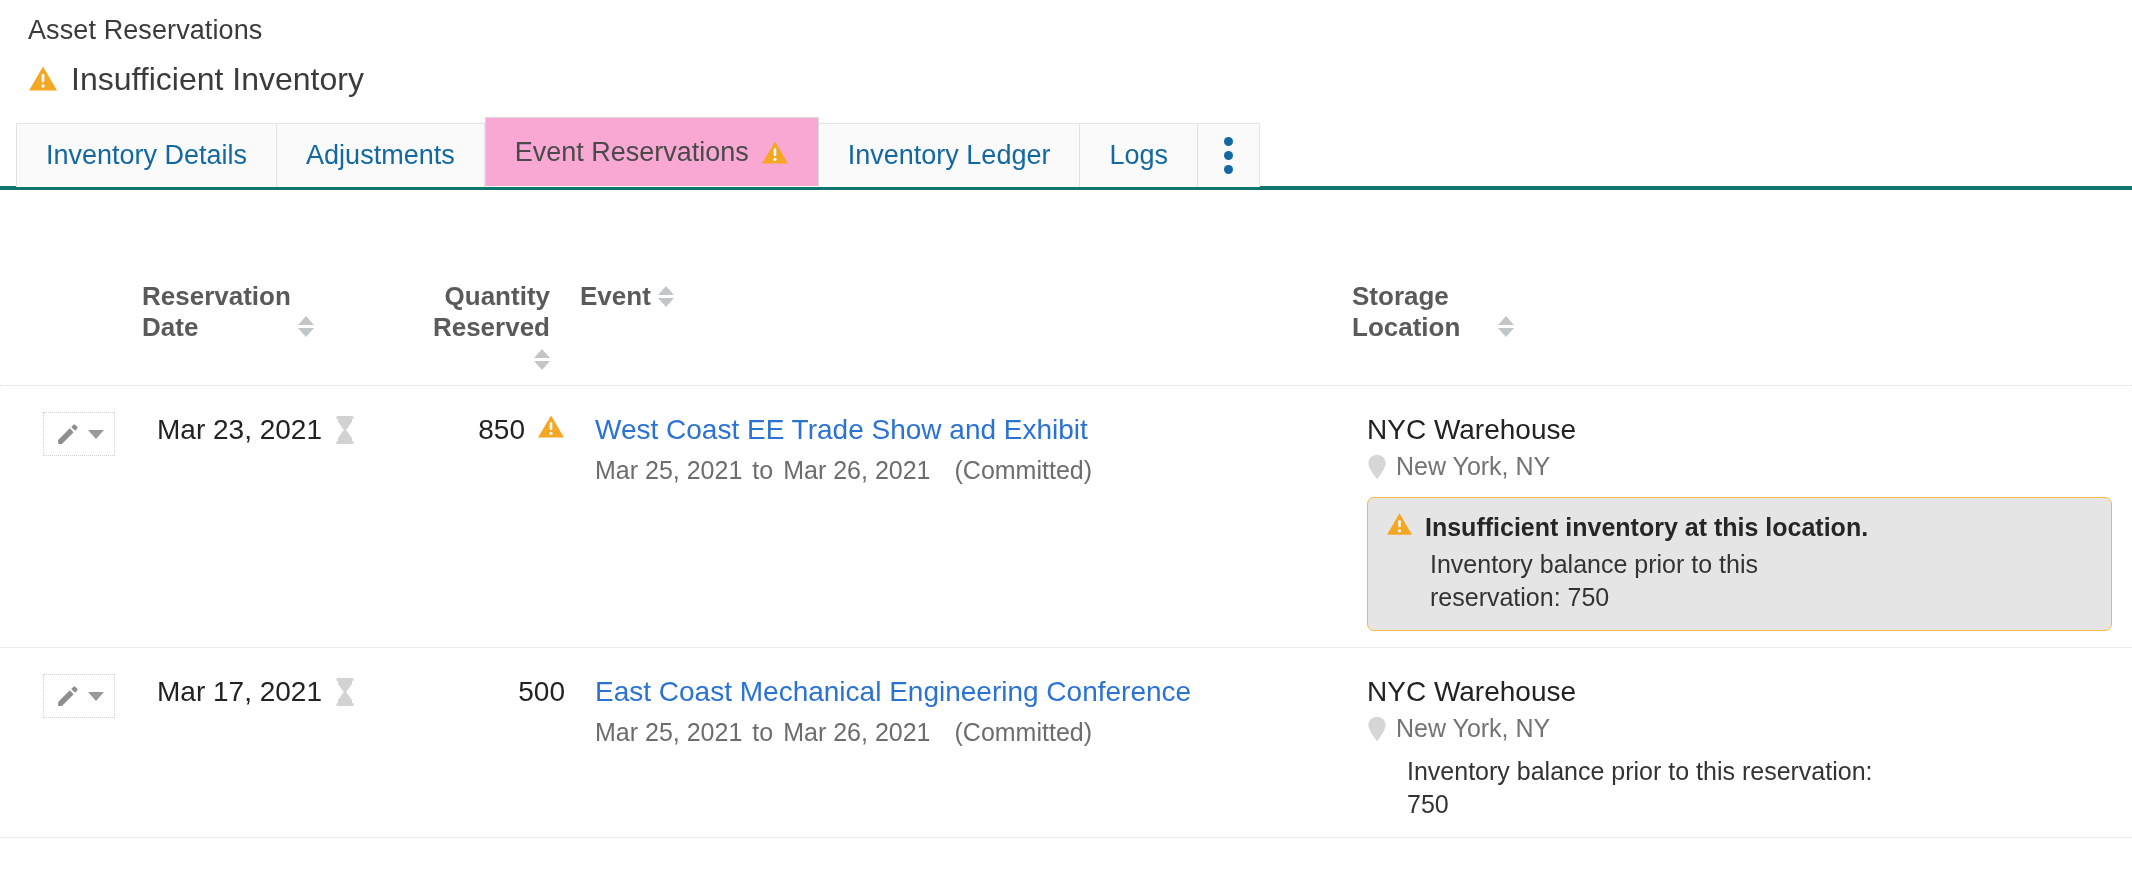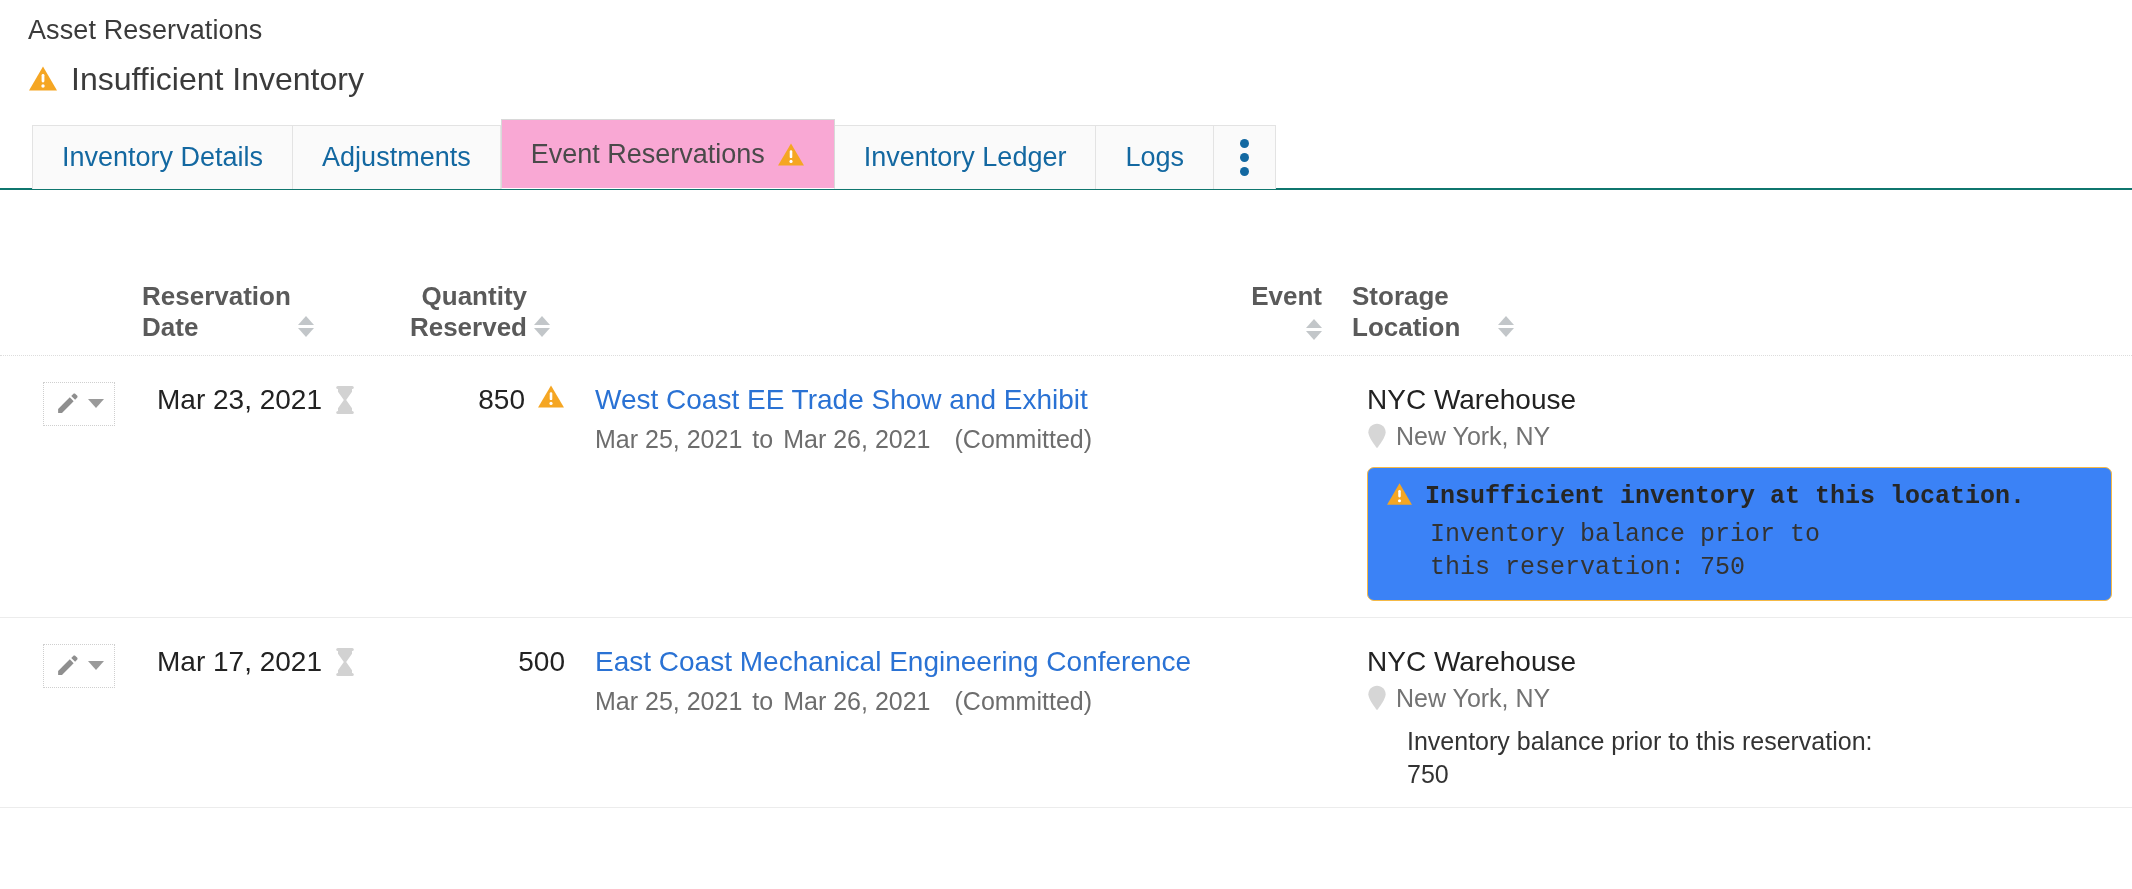--- a/index.html
+++ b/index.html
@@ -45,8 +45,8 @@
     display: flex;
     align-items: flex-end;
     margin-top: 22px;
-    padding-left: 32px;
-    border-bottom: 2px solid #0f766e;
+    padding-left: 16px;
+    border-bottom: 4px solid #0f766e;
     height: 70px;
   }
   .tab {

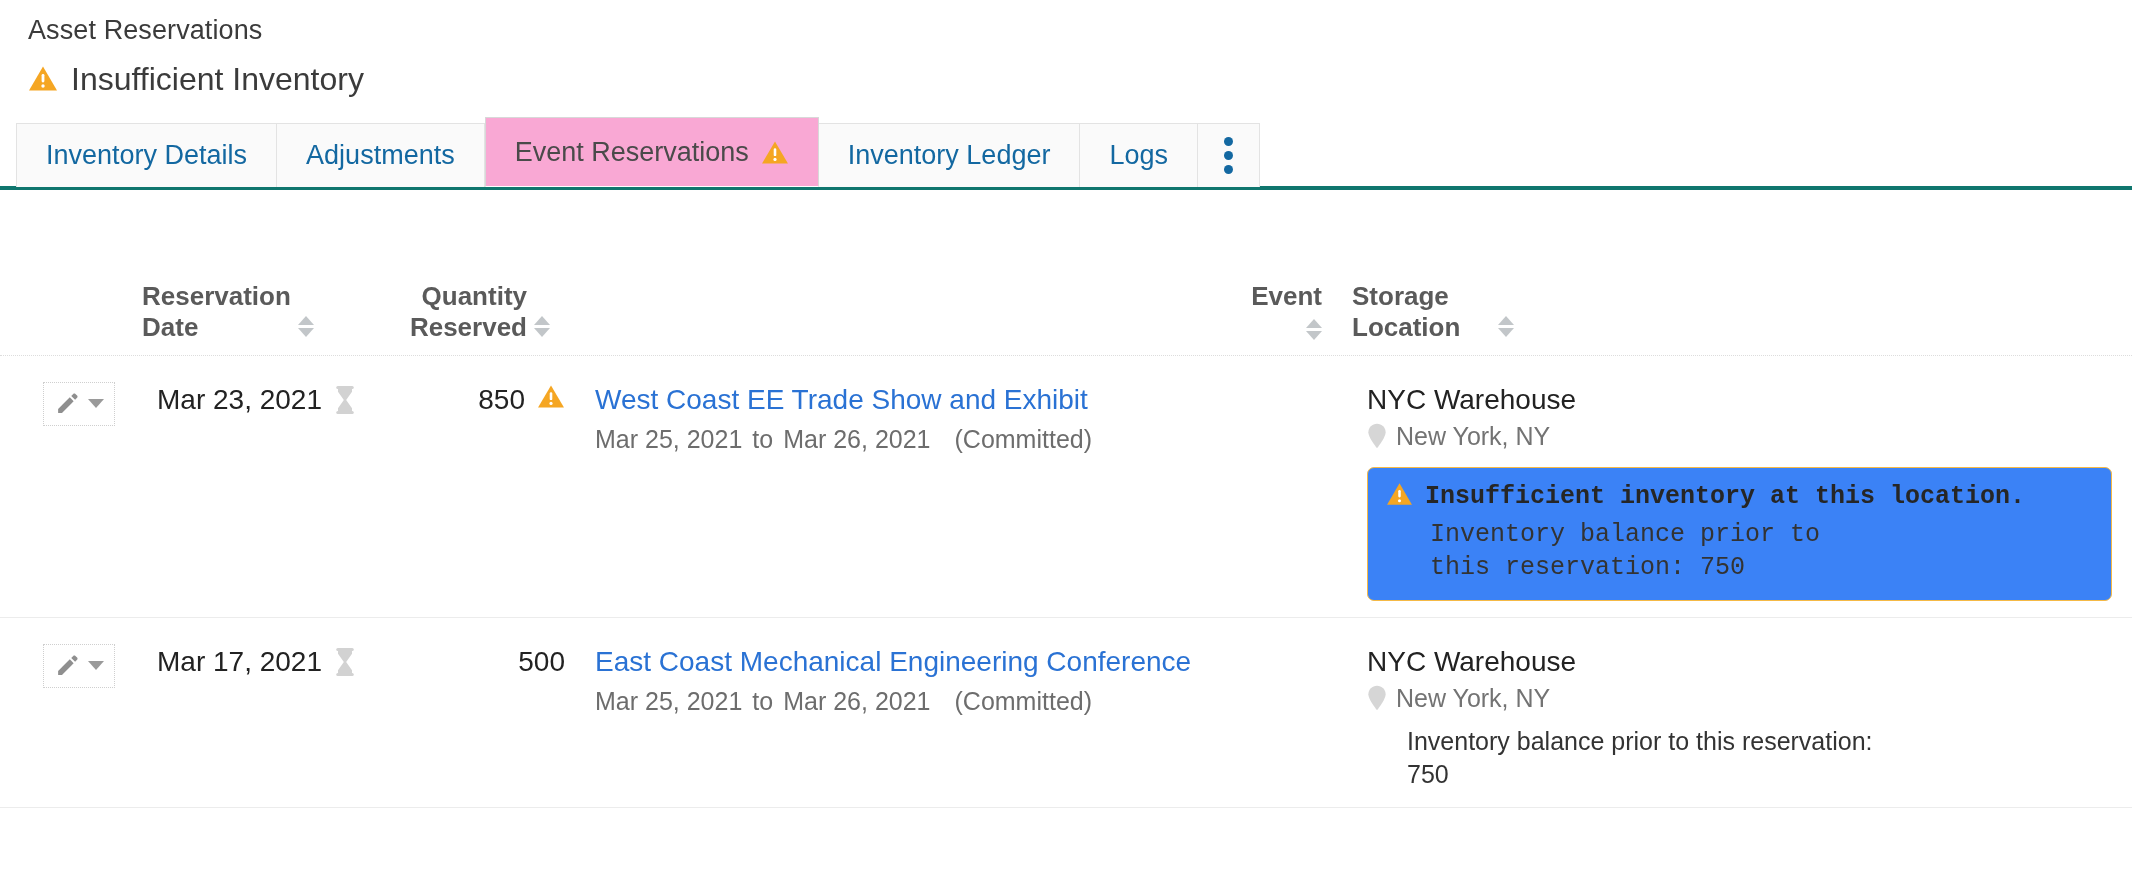--- a/index.html
+++ b/index.html
@@ -130,7 +130,7 @@
   .c-event { width: 772px; flex: none; }
   .c-loc   { flex: 1 1 auto; min-width: 0; gap: 38px; }
 
-  .th.c-qty { justify-content: flex-end; text-align: right; }
+  .th.c-qty { justify-content: center; text-align: right; flex-direction: column; }
   .th.c-qty .lbl { text-align: right; }
   .th.c-event { padding-left: 30px; flex-direction: column; }
   .th.c-loc  { padding-left: 30px; }

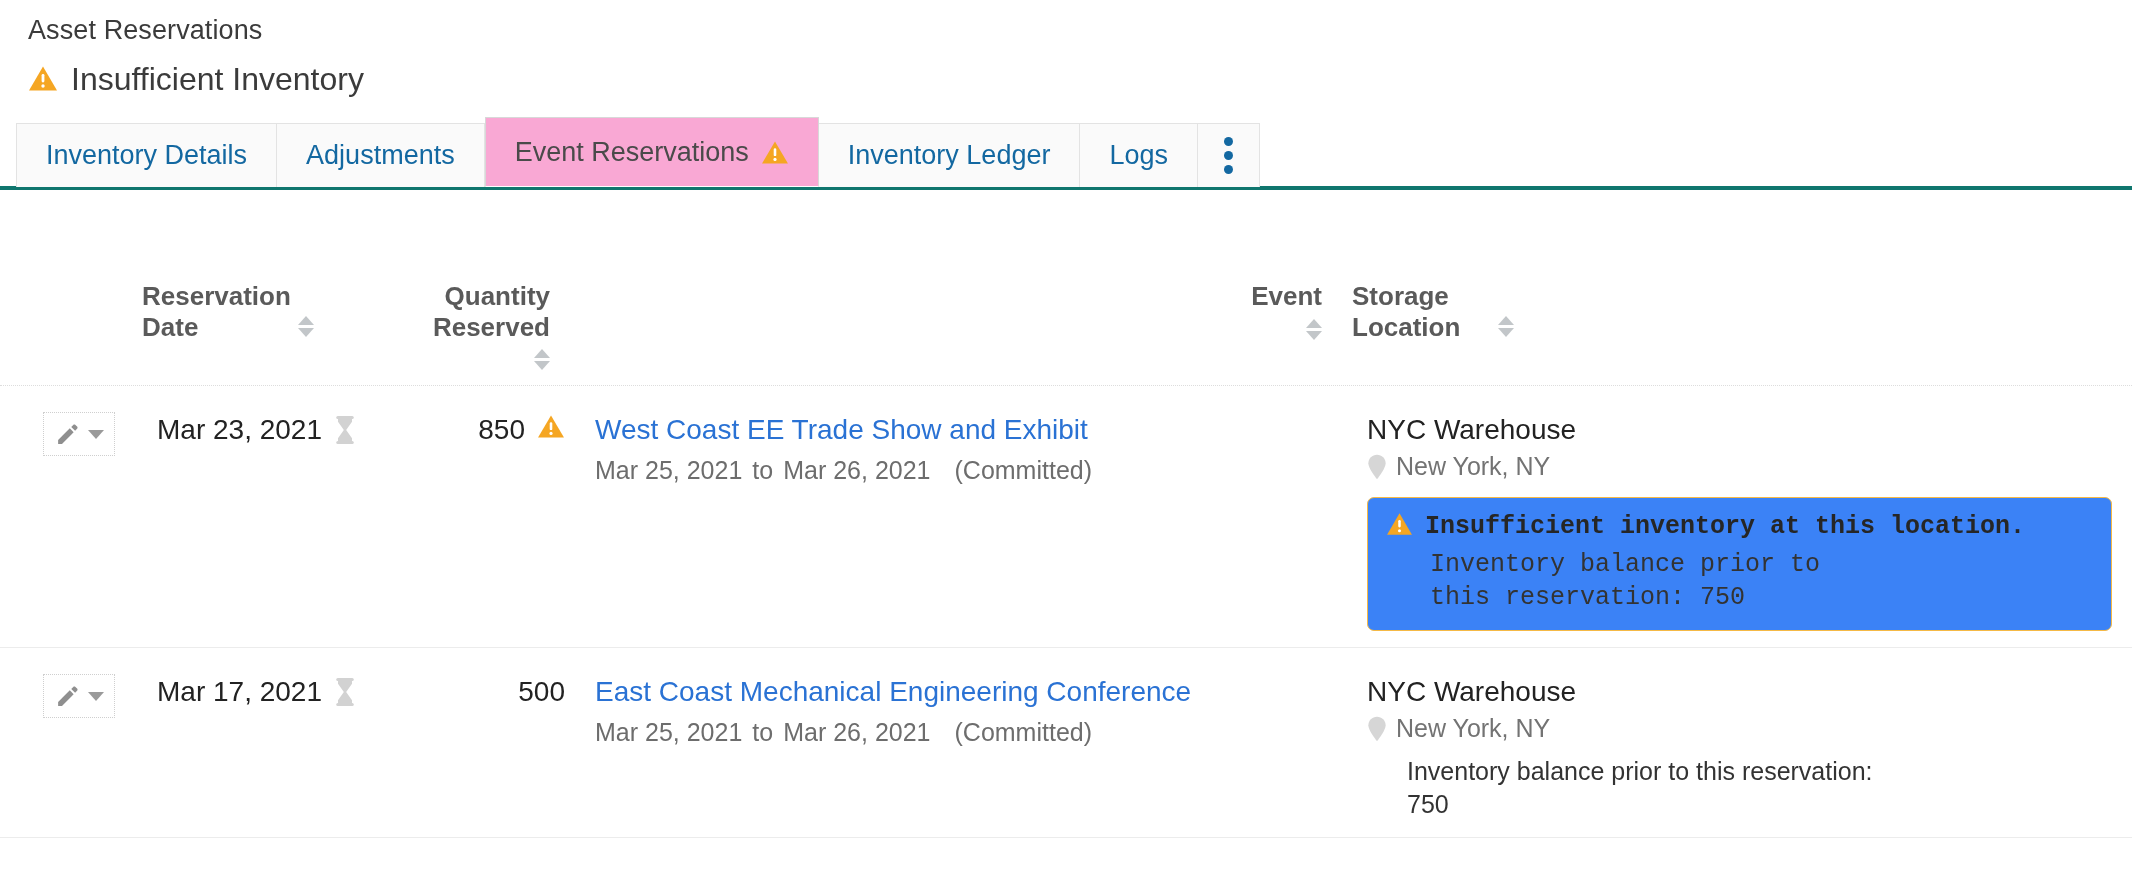--- a/index.html
+++ b/index.html
@@ -132,7 +132,7 @@
 
   .th.c-qty { justify-content: center; text-align: right; flex-direction: column; }
   .th.c-qty .lbl { text-align: right; }
-  .th.c-event { padding-left: 30px; flex-direction: column; }
+  .th.c-event { padding-left: 30px; }
   .th.c-loc  { padding-left: 30px; }
   .th.c-date { padding-left: 22px; }
 

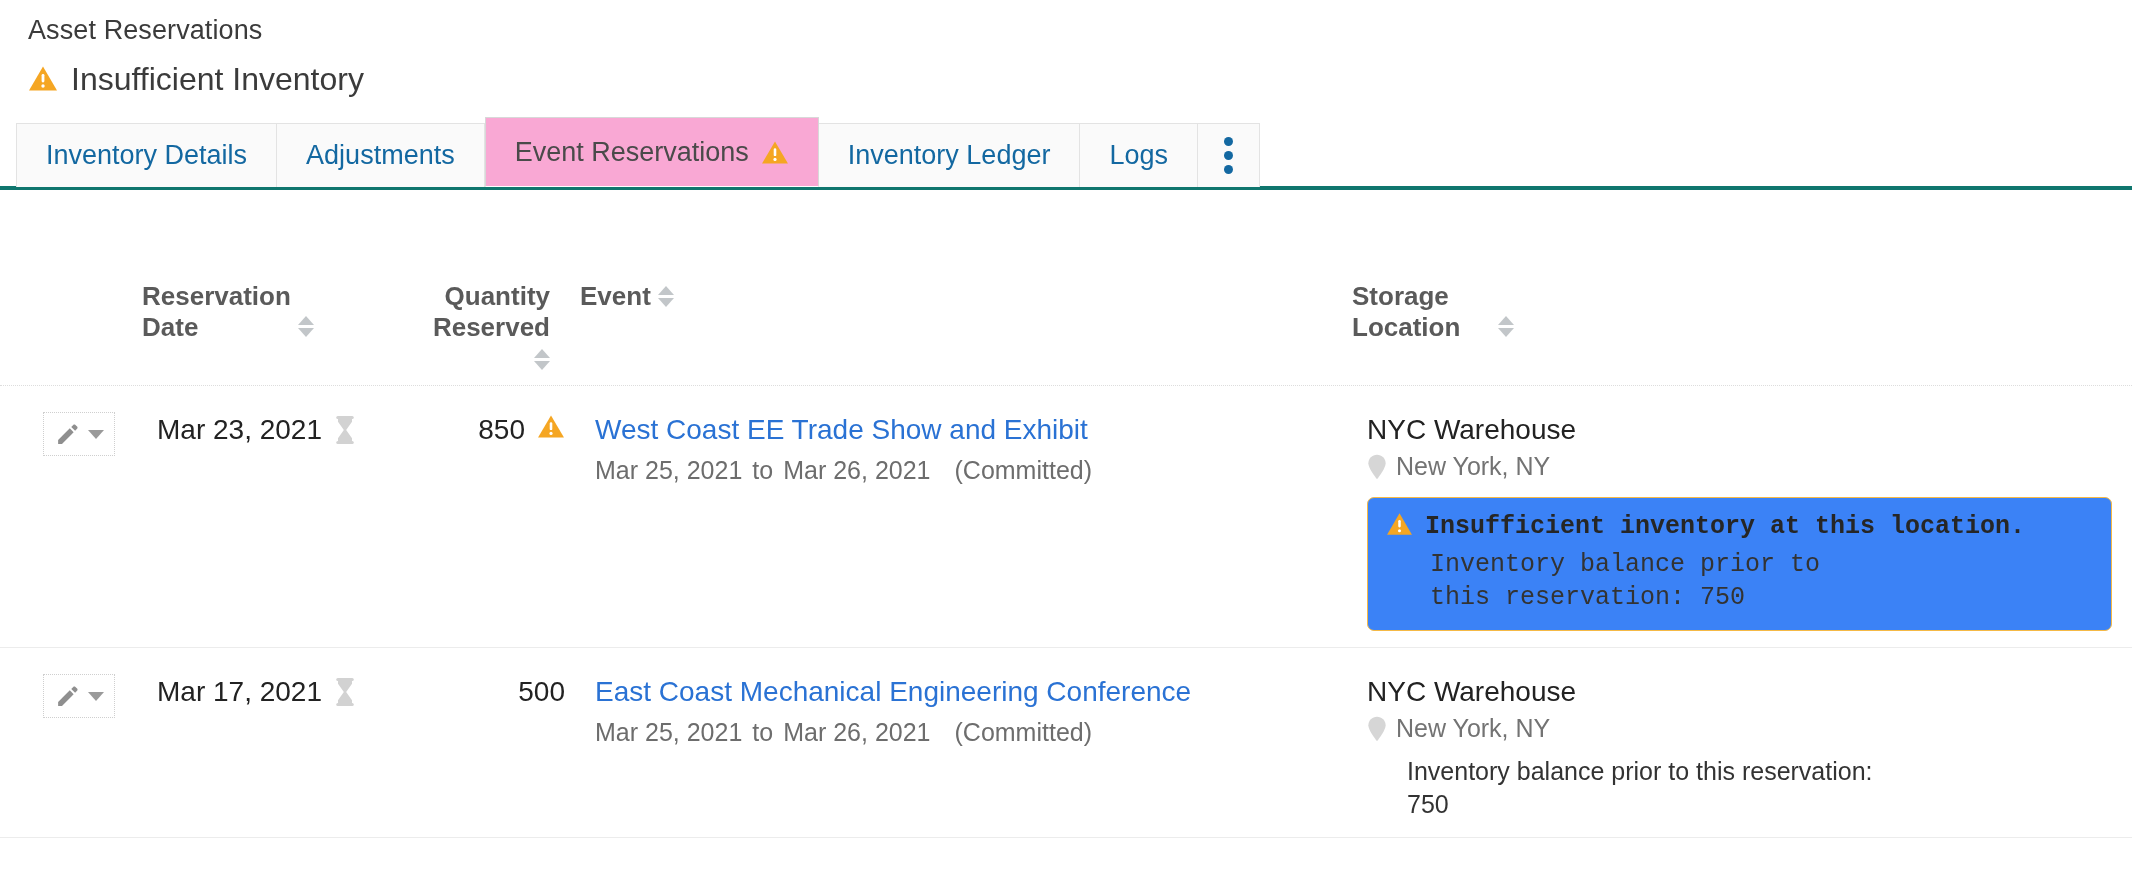--- a/index.html
+++ b/index.html
@@ -217,13 +217,12 @@
 
   .callout {
     margin-top: 16px;
-    background: #3b82f6;
+    background: #e5e5e5;
     border: 1px solid #f5b945;
     border-radius: 7px;
     padding: 14px 18px 16px 18px;
     width: 830px;
     max-width: 100%;
-    font-family: Liberation Mono, monospace;
   }
   .callout-head {
     display: flex;

